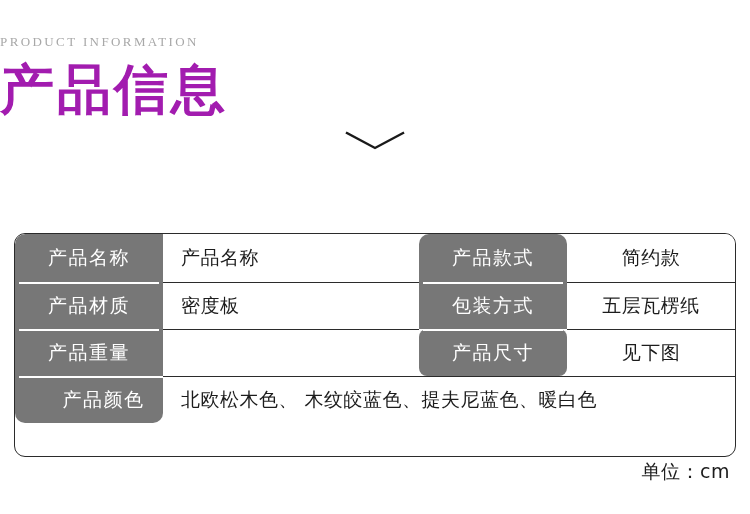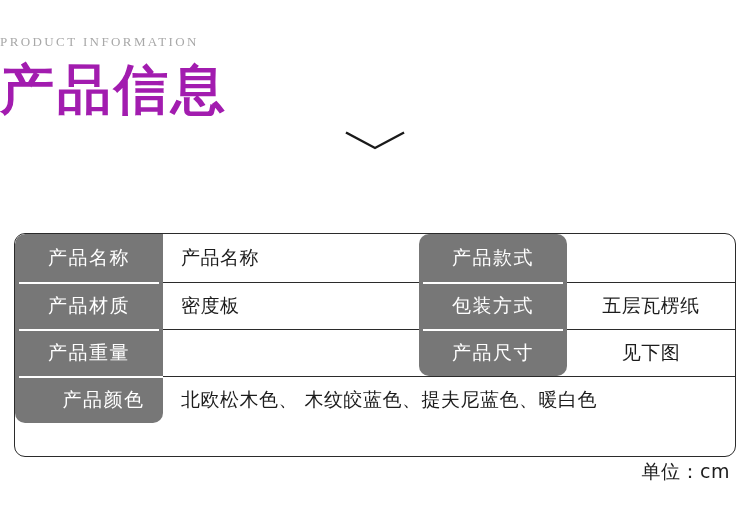--- a/index.html
+++ b/index.html
@@ -190,6 +190,7 @@
     <div class="cell-label2">
       <span>产品款式</span>
     </div>
+    <div class="cell-val2">简约款</div>
   </div>
 
   <div class="spec-row r2">

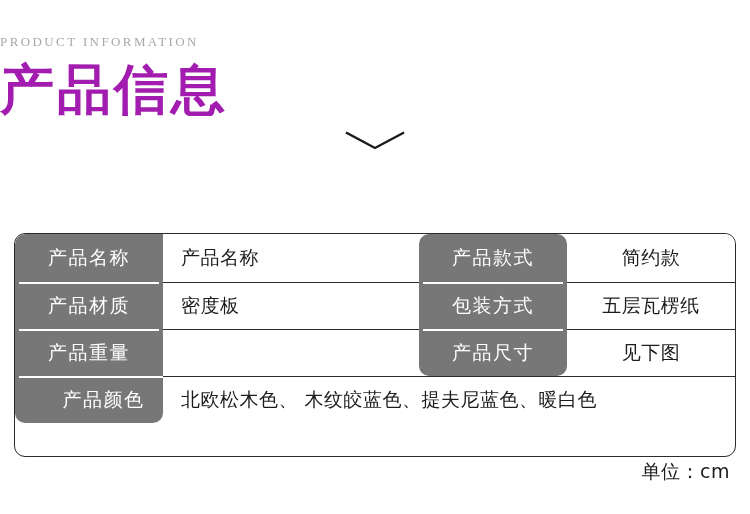--- a/index.html
+++ b/index.html
@@ -119,7 +119,7 @@
   .spec-row.r1 .cell-label { border-top-left-radius: 10px; }
   .spec-row.r4 .cell-label { border-bottom-left-radius: 10px; border-bottom-right-radius: 10px; padding-left: 29px; }
   .spec-row.r1 .cell-label2 { border-top-left-radius: 10px; border-top-right-radius: 10px; }
-  .spec-row.r3 .cell-label2 { border-bottom-left-radius: 10px; border-bottom-right-radius: 10px; }
+  .spec-row.r3 .cell-label2 { border-bottom-left-radius: 10px; border-bottom-right-radius: 10px; border-radius: 8px; }
 
   .cell-val {
     flex: 0 0 242px;

